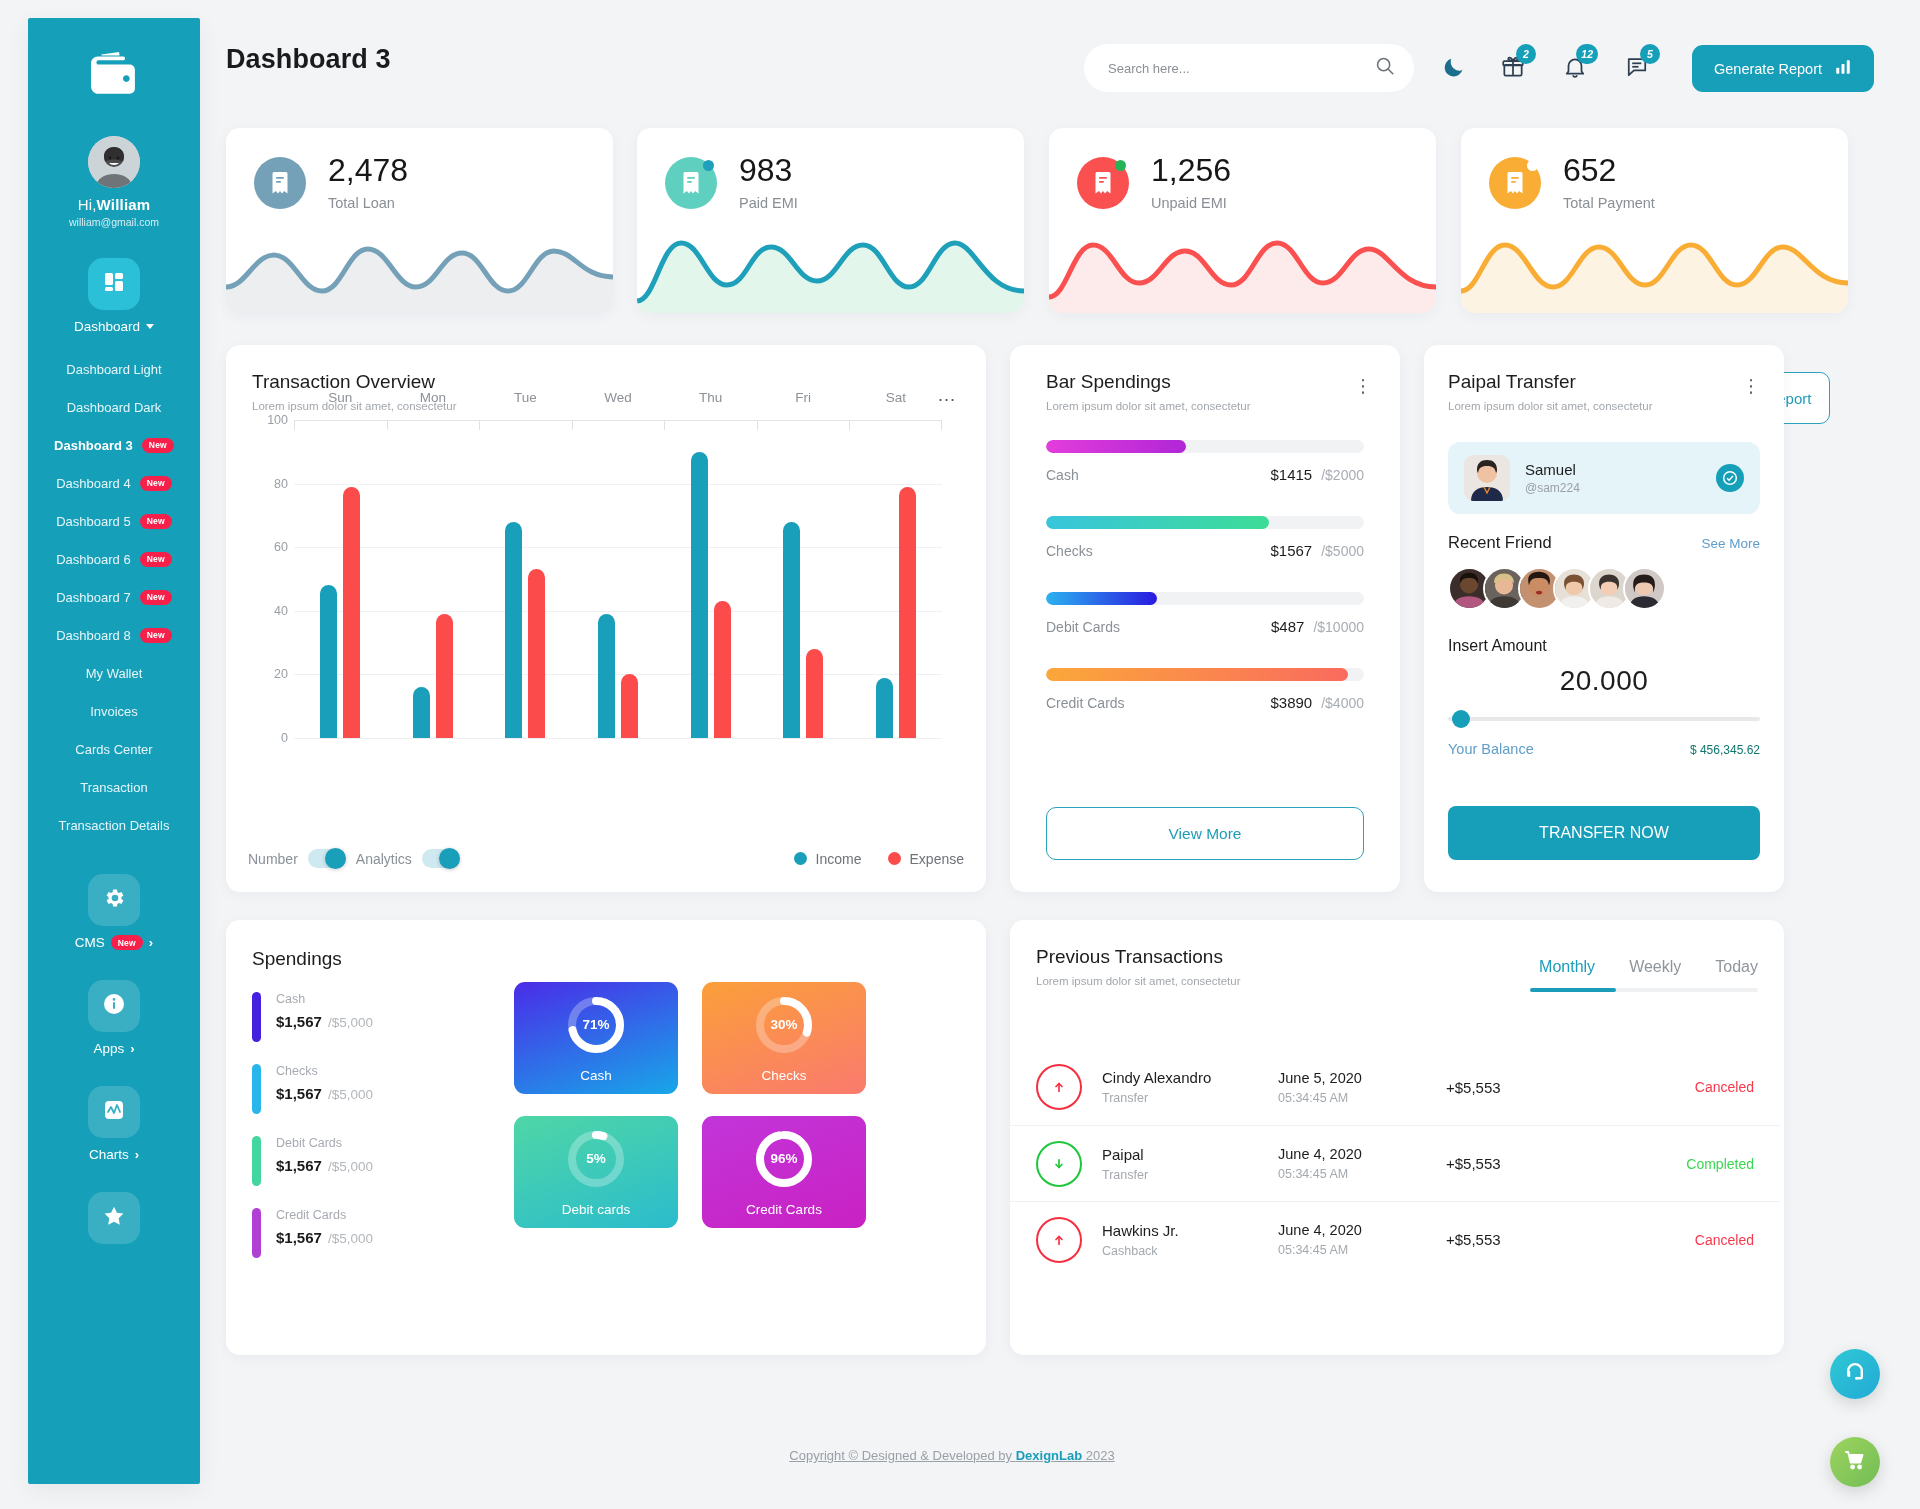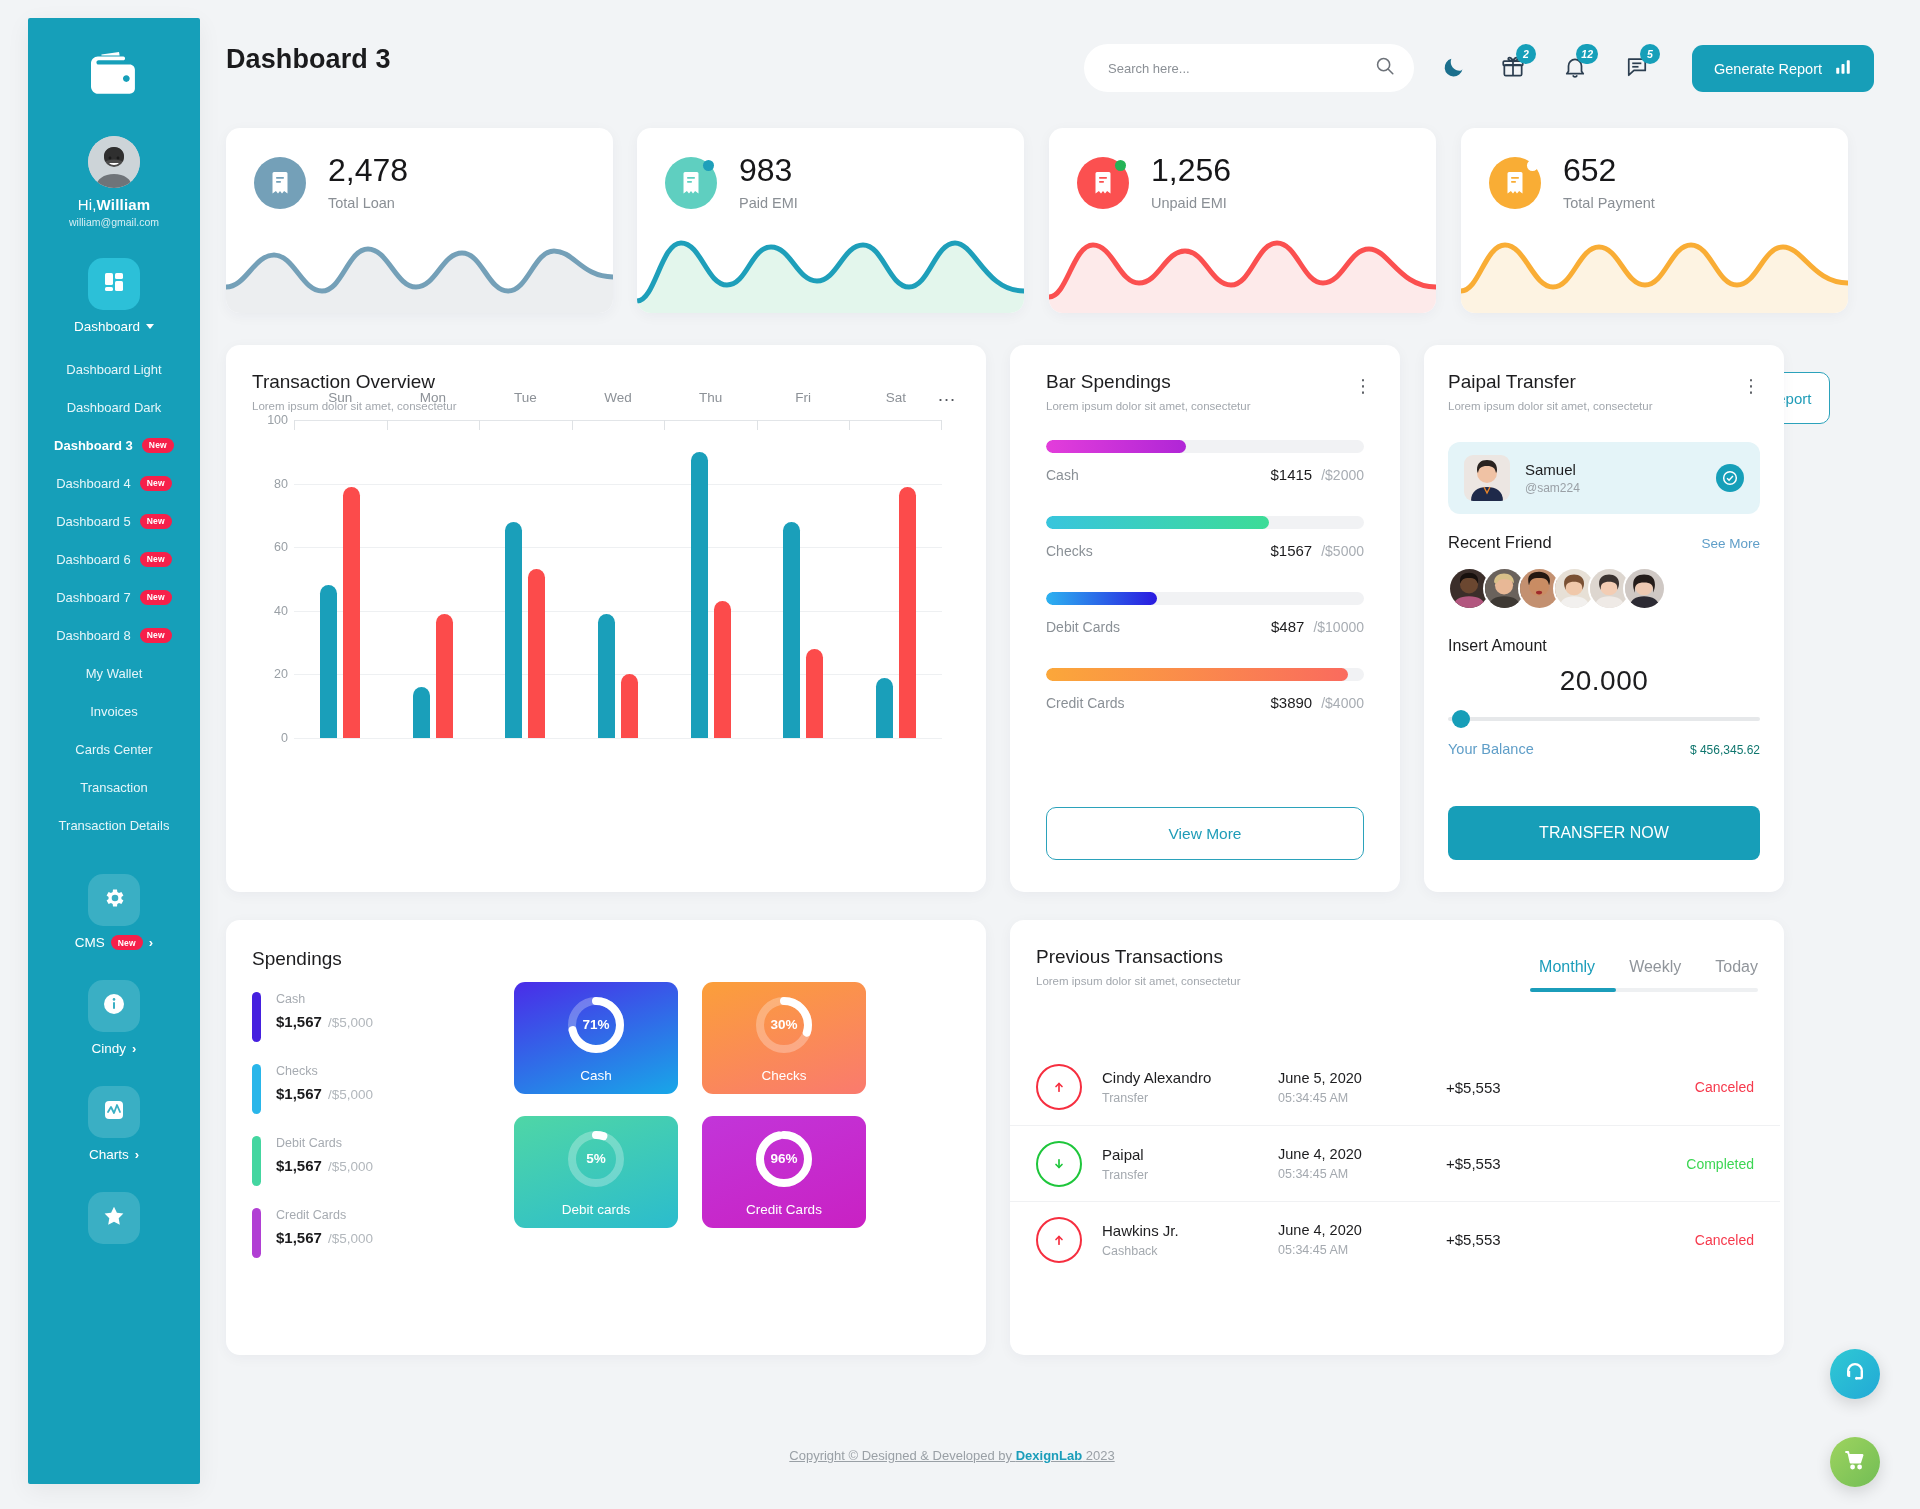--- a/index.html
+++ b/index.html
@@ -599,6 +599,24 @@
     </div>
   </div>
 
+  <div class="chart-foot">
+    <div class="tgl-row">
+      <span>Number</span>
+      <span class="toggle"></span>
+      <span>Analytics</span>
+      <span class="toggle"></span>
+    </div>
+    <div class="legend">
+      <span class="lg">
+        <i class="lgdot" style="background:#1a9fba"></i>
+        <span>Income</span>
+      </span>
+      <span class="lg">
+        <i class="lgdot" style="background:#fc4b4b"></i>
+        <span>Expense</span>
+      </span>
+    </div>
+  </div>
 </section>
 
 <div class="dl-btn">

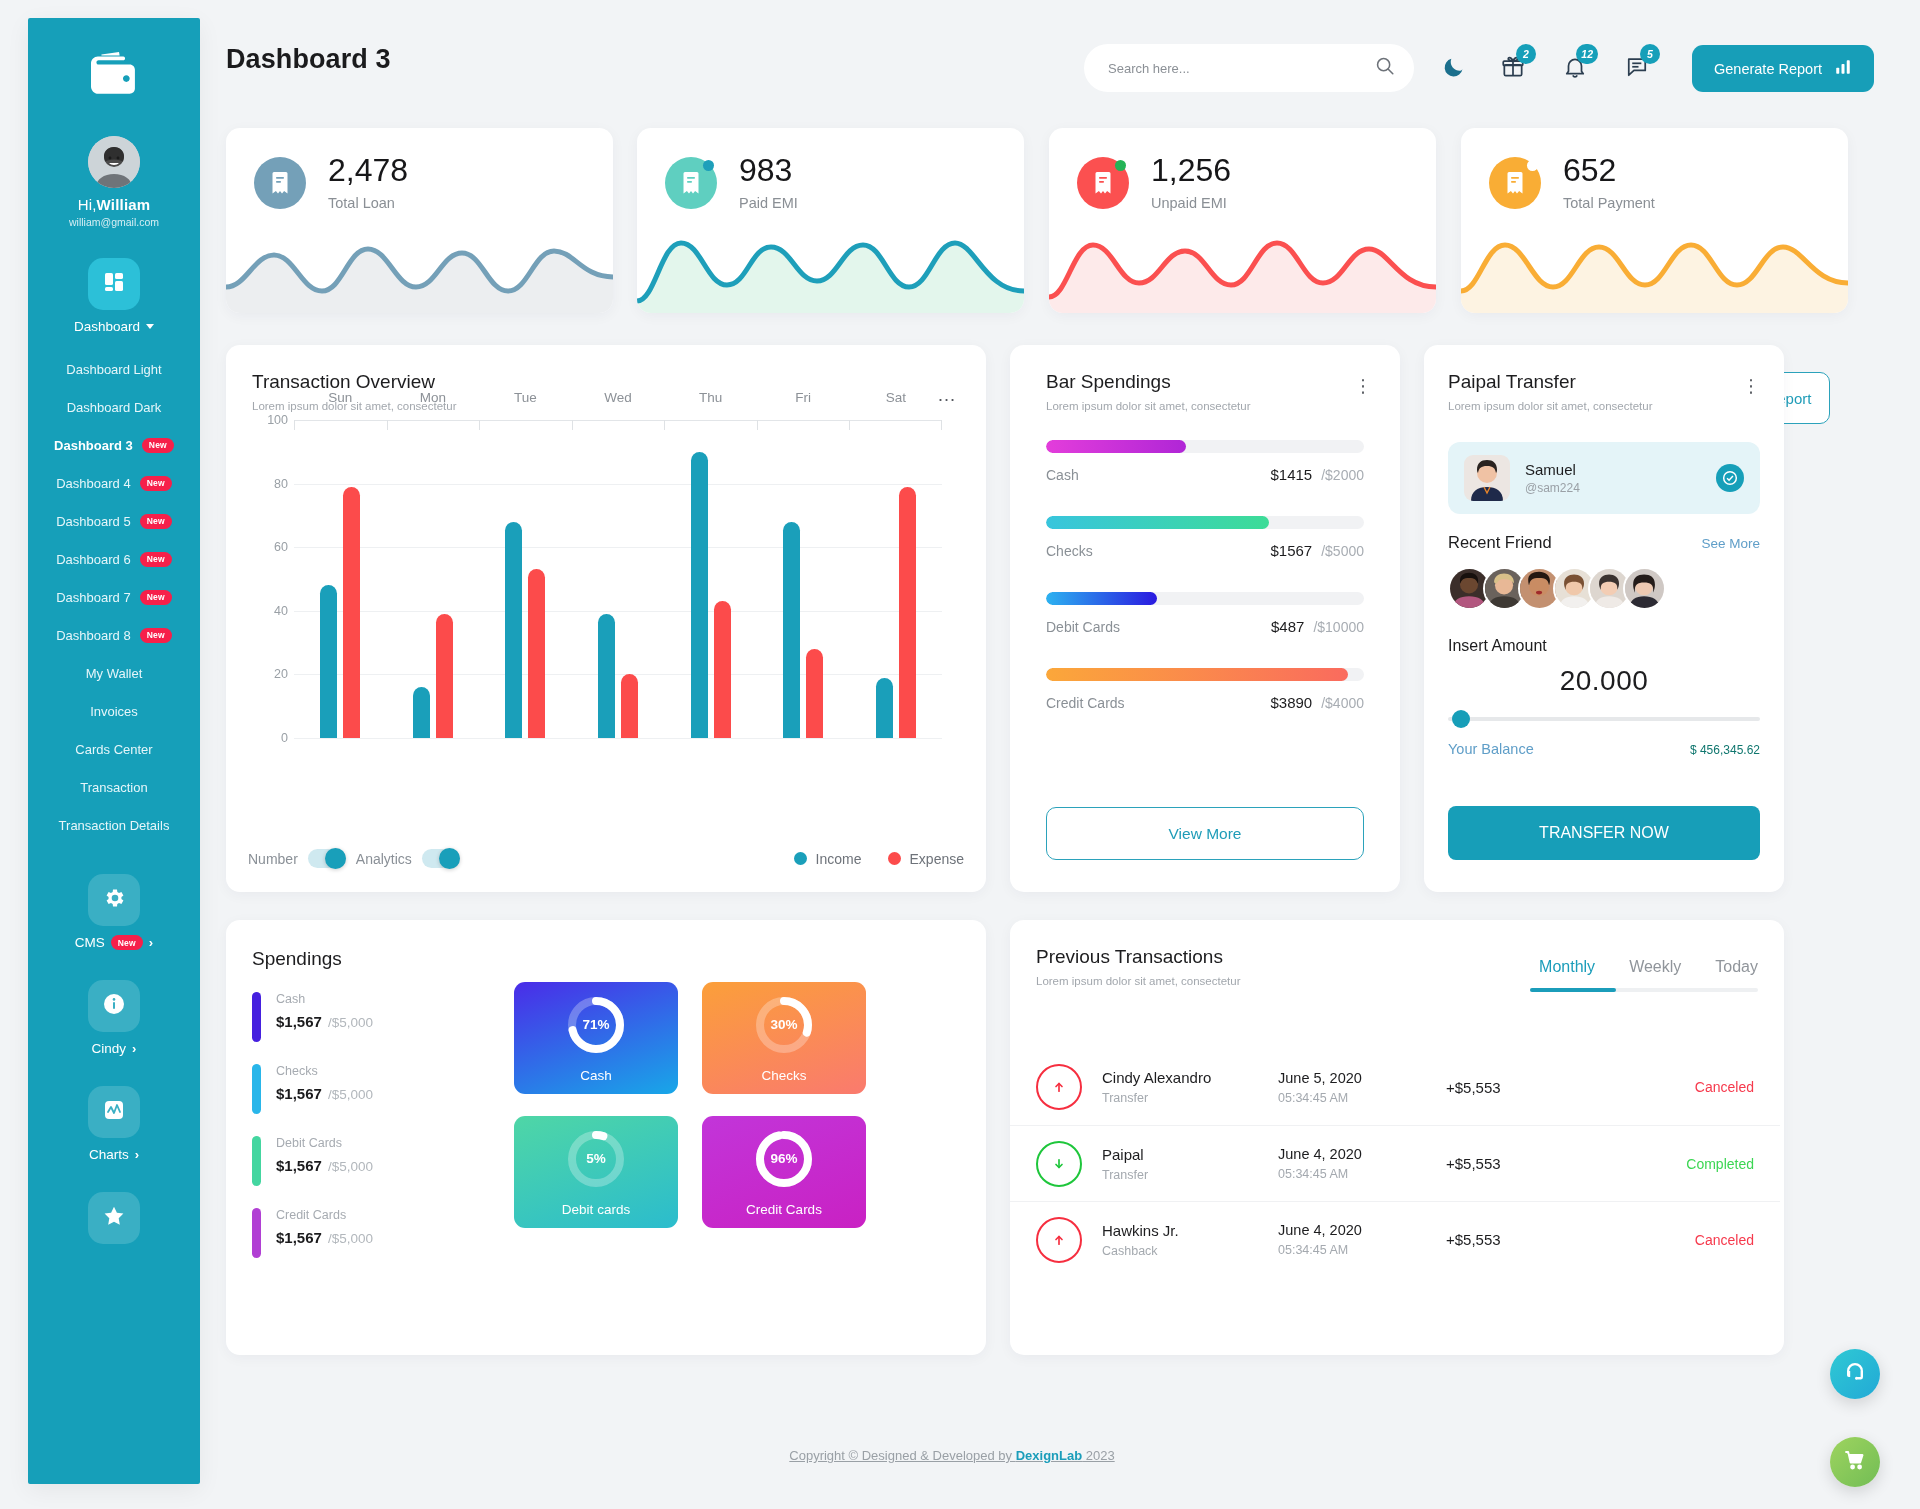--- a/index.html
+++ b/index.html
@@ -352,7 +352,7 @@
     </span>
   </div>
   <div class="sec-label">
-    <span>Cindy</span>
+    <span>Apps</span>
     <span class="chev">›</span>
   </div>
 

